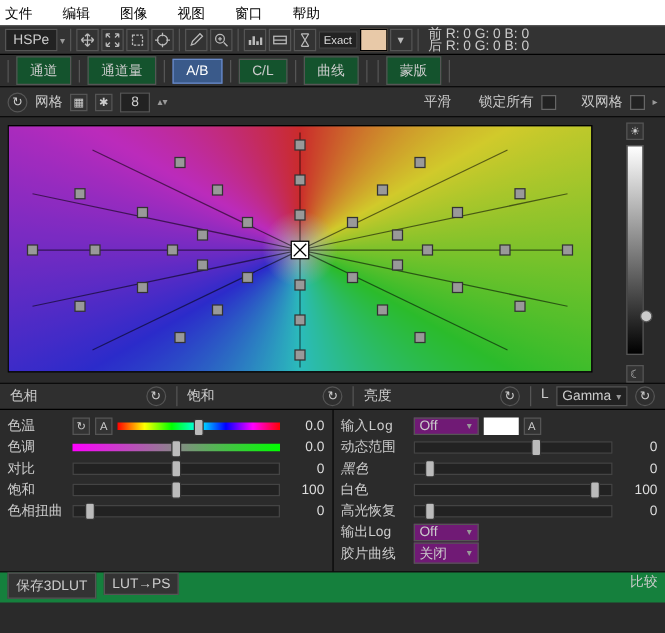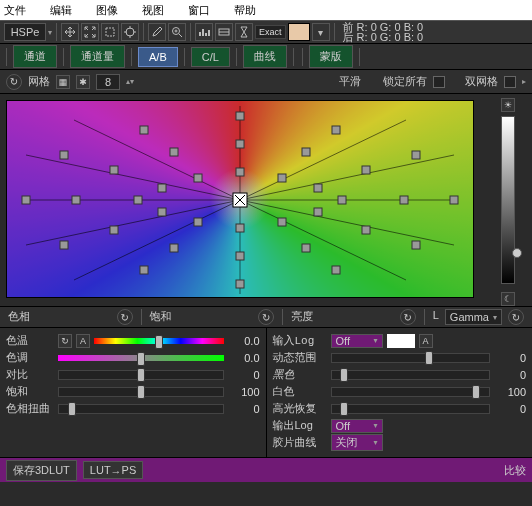--- a/index.html
+++ b/index.html
@@ -52,7 +52,7 @@
   .srow .thumb{position:absolute;top:-3px;width:8px;height:14px;background:#bbb;border:1px solid #333;border-radius:2px;transform:translateX(-50%)}
   .srow .val{width:32px;text-align:right;color:#ddd}
   .srow .dd{background:#701a75;border:1px solid #555;padding:0 4px;min-width:52px;display:flex;justify-content:space-between;align-items:center}
-  .footer{height:24px;background:#701a75;display:flex;align-items:center;padding:0 6px;gap:6px}
+  .footer{height:24px;background:#15803d;display:flex;align-items:flex-start;padding:0 6px;gap:6px}
   .fbtn{border:1px solid #555;background:#333;padding:2px 6px}
   .mini{width:14px;height:14px;border:1px solid #555;background:#333;display:inline-flex;align-items:center;justify-content:center;font-size:9px}
   .whitebox{width:28px;height:14px;background:#fff}

